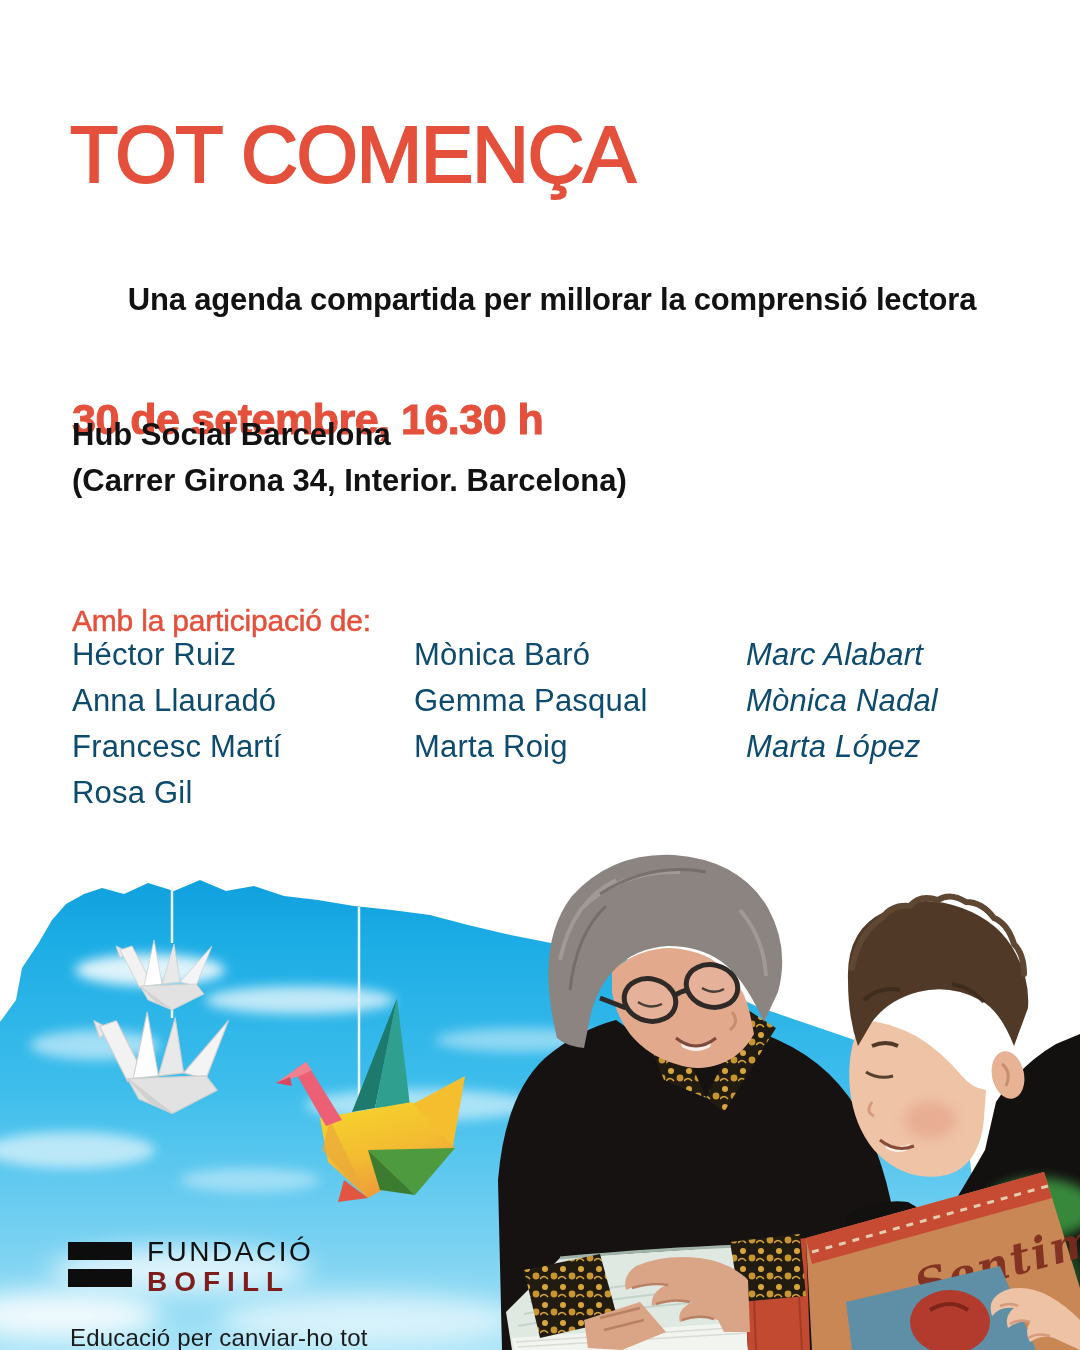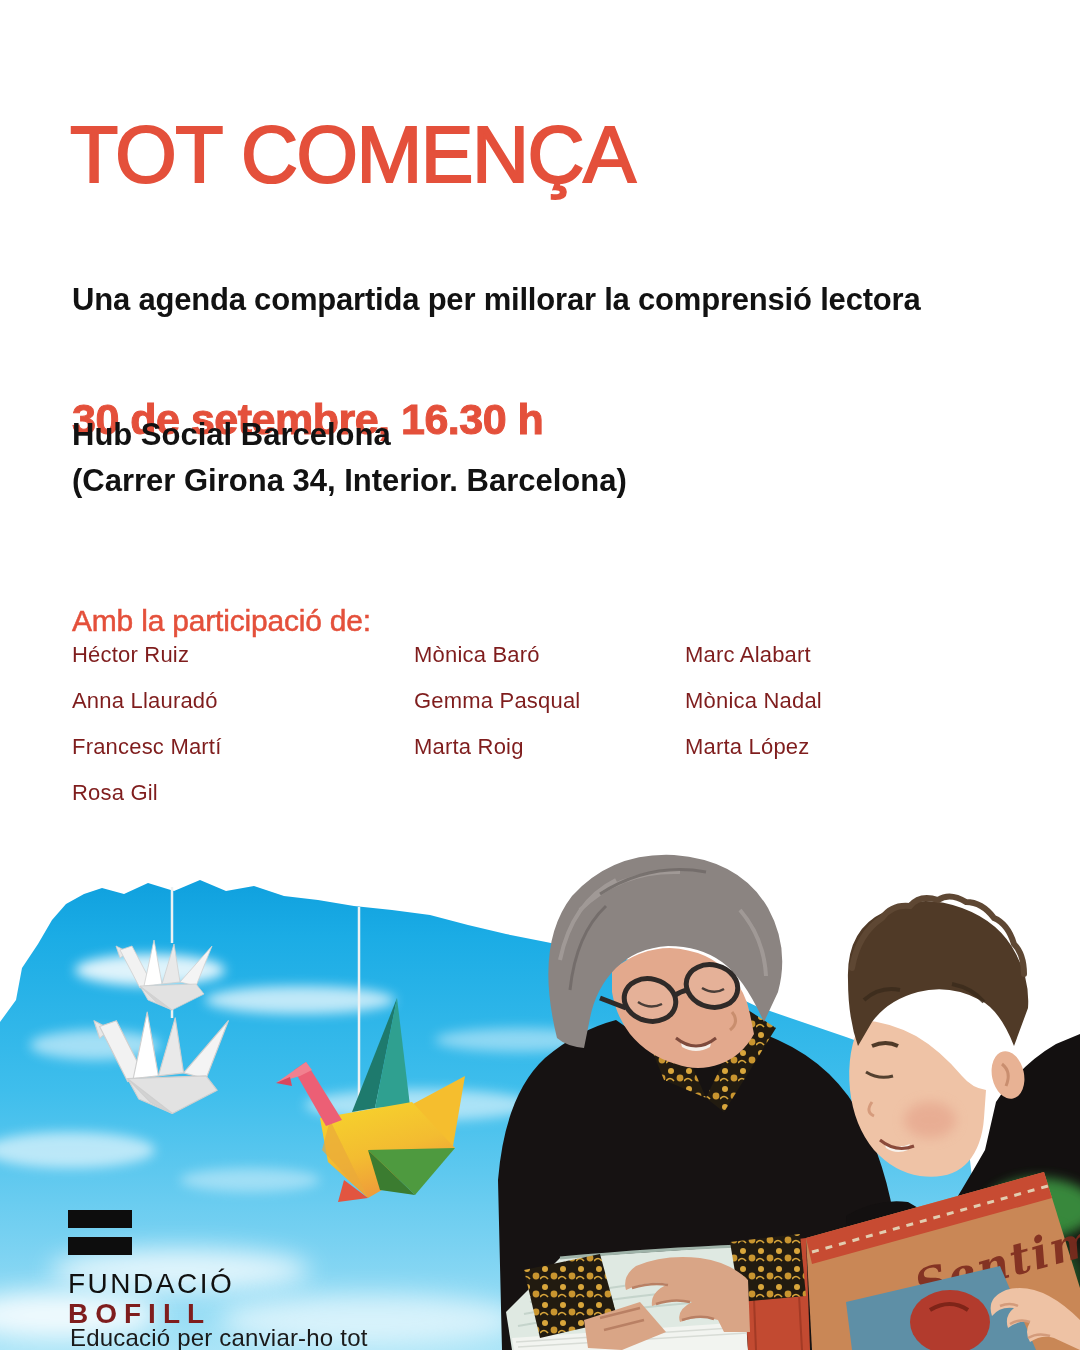--- a/index.html
+++ b/index.html
@@ -18,7 +18,7 @@
   }
   .subtitle{
     left:72px;top:250px;width:960px;
-    color:#121212;font-weight:700;font-size:31px;line-height:38px;letter-spacing:-0.2px;
+    color:#121212;font-weight:700;font-size:31px;line-height:38px;letter-spacing:-0.2px;text-align:center;
   }
   .datetime{
     left:72px;top:352px;

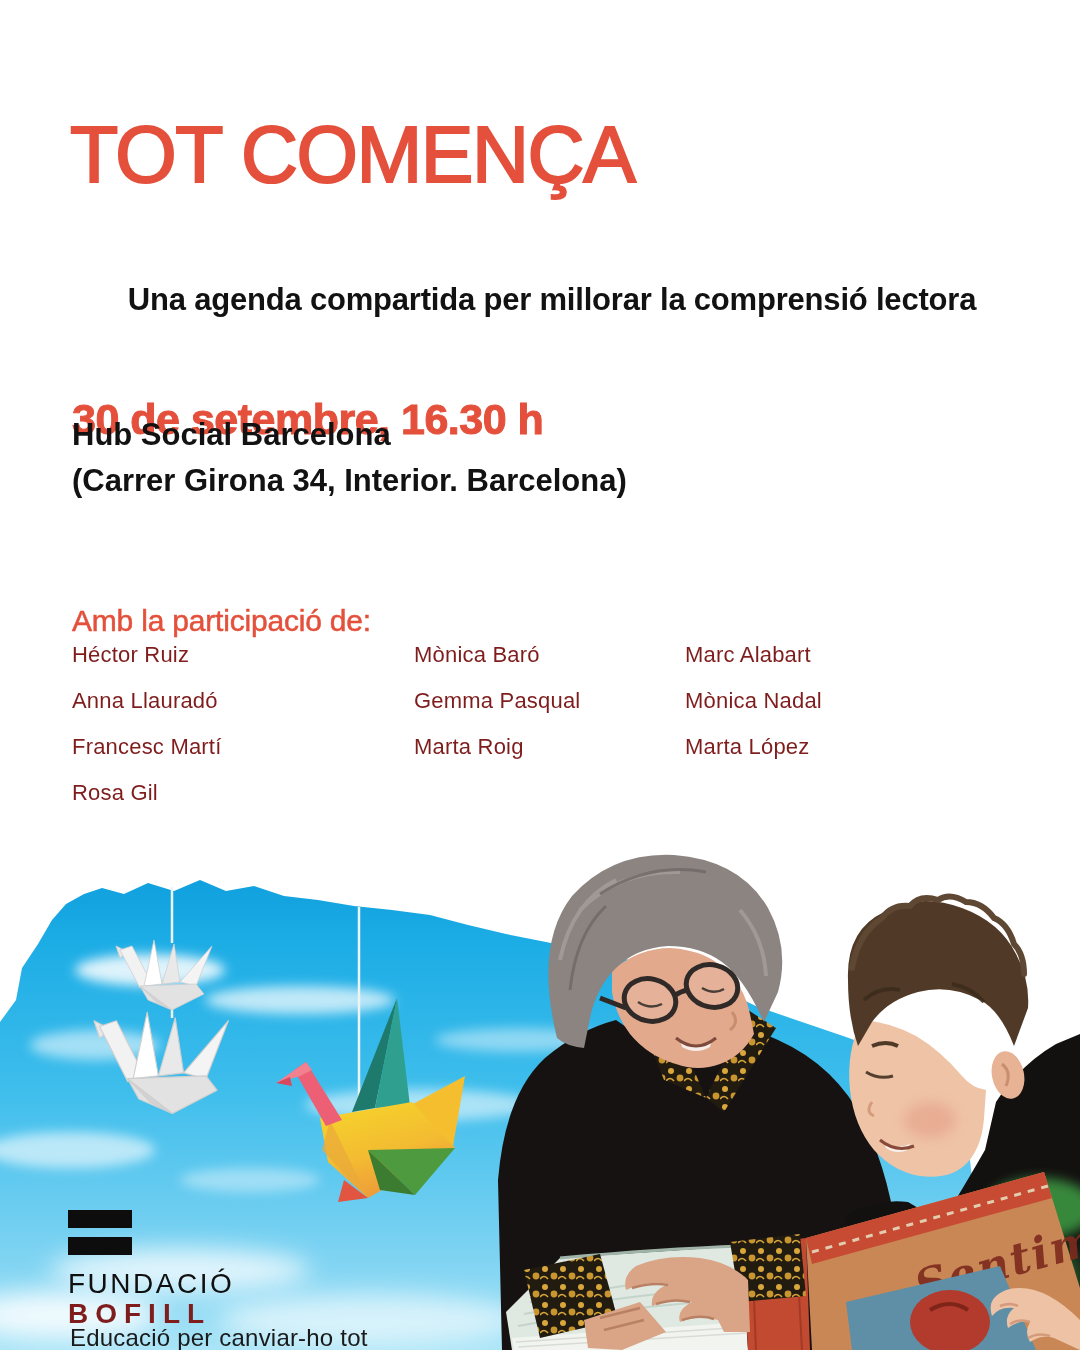--- a/index.html
+++ b/index.html
@@ -34,7 +34,7 @@
     color:#E4503B;font-weight:400;font-size:30px;letter-spacing:-0.2px;
     -webkit-text-stroke:0.5px #E4503B;
   }
-  .names{top:632px;color:#7f1d1d;font-size:22px;line-height:46px;font-weight:400;letter-spacing:0.2px;}
+  .names{top:632px;color:#0c4a6e;font-size:31px;line-height:46px;font-weight:400;letter-spacing:0.2px;}
   .names div{height:46px;}
   .col1{left:72px;}
   .col2{left:414px;}

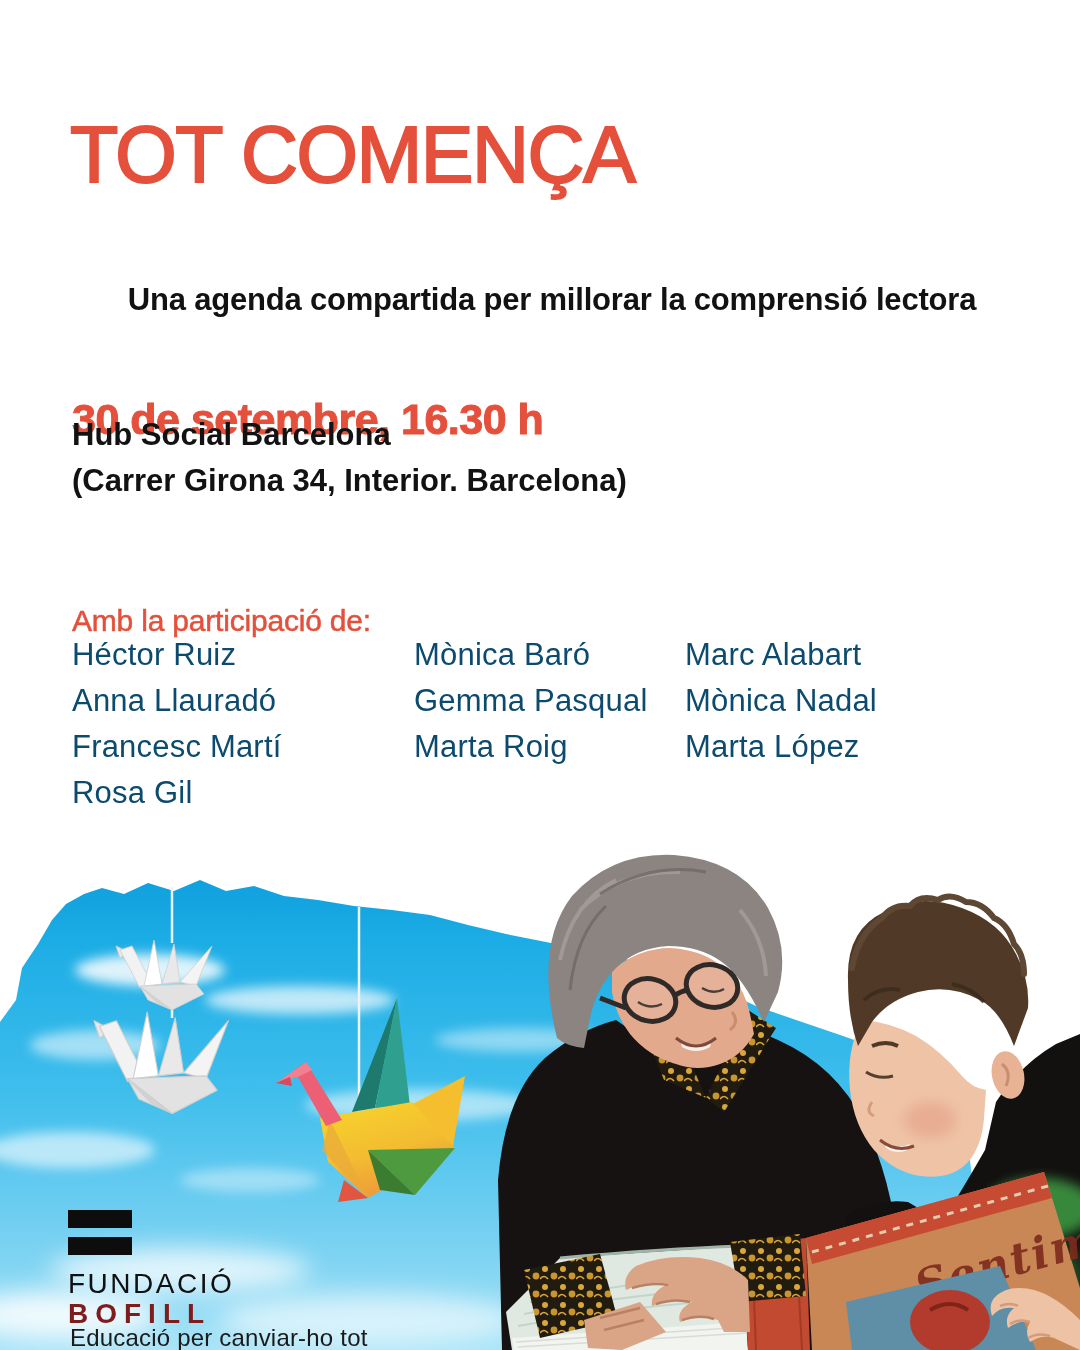--- a/index.html
+++ b/index.html
@@ -38,7 +38,7 @@
   .names div{height:46px;}
   .col1{left:72px;}
   .col2{left:414px;}
-  .col3{left:685px;}
+  .col3{left:746px;font-style:italic;}
   
   .collage{left:0;top:850px;width:1080px;height:500px;}
   

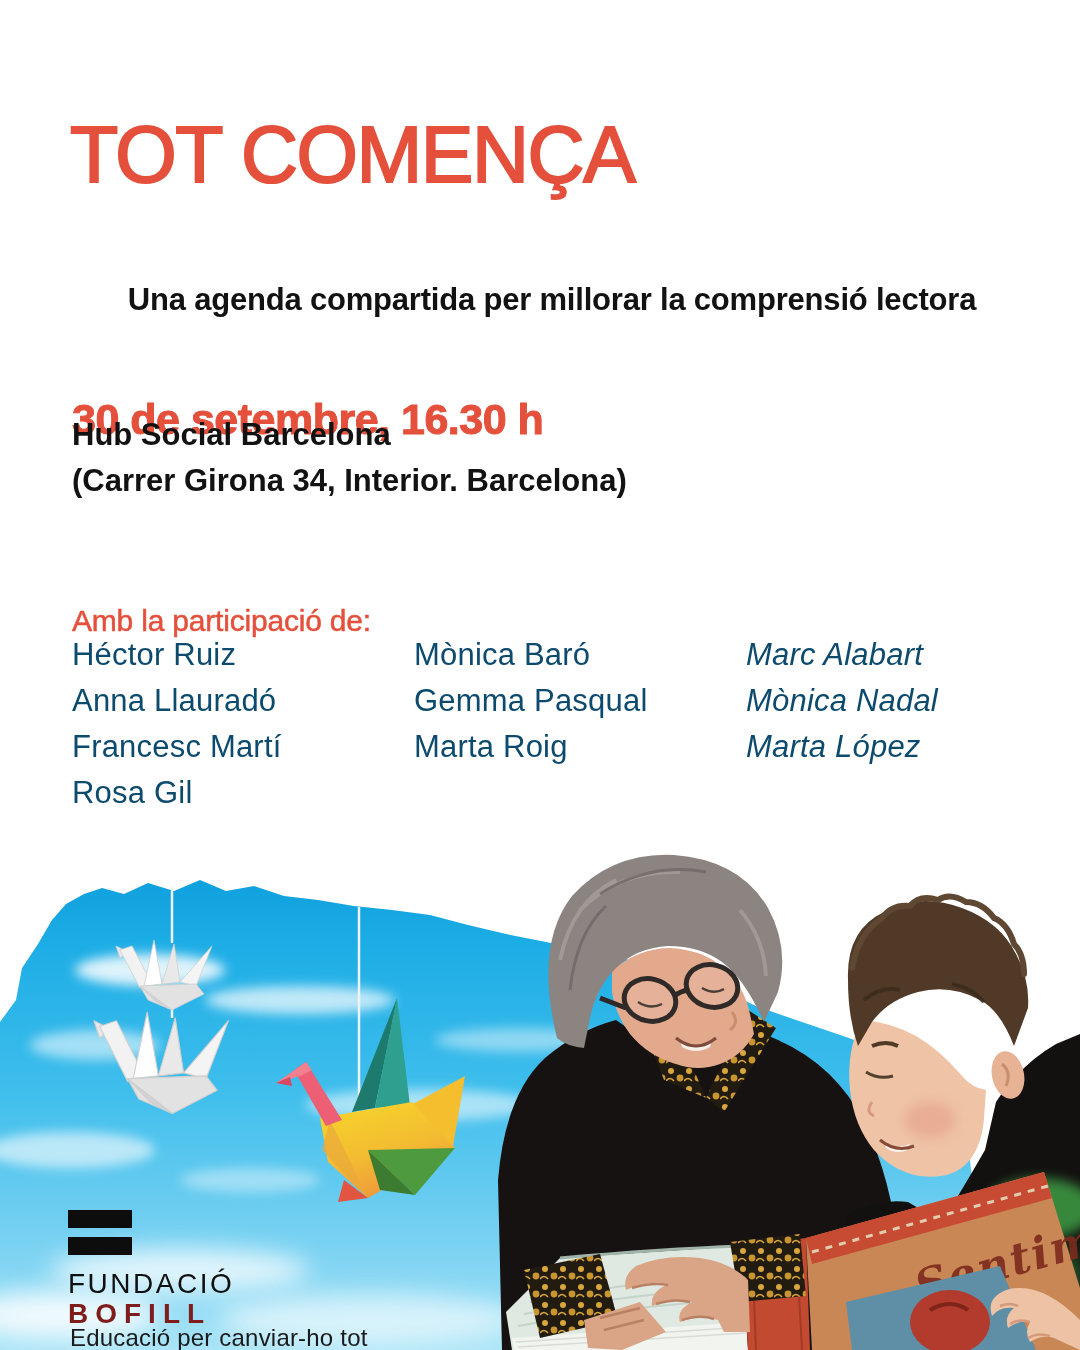--- a/index.html
+++ b/index.html
@@ -42,7 +42,7 @@
   
   .collage{left:0;top:850px;width:1080px;height:500px;}
   
-  .logo{left:68px;top:1206px;display:flex;gap:15px;align-items:flex-start;flex-direction:column;}
+  .logo{left:68px;top:1238px;display:flex;gap:15px;align-items:flex-start;}
   .logo-bars{width:64px;padding-top:4px;}
   .logo-bar{height:18px;background:#0d0d0d;}
   .logo-bar + .logo-bar{margin-top:9px;}

